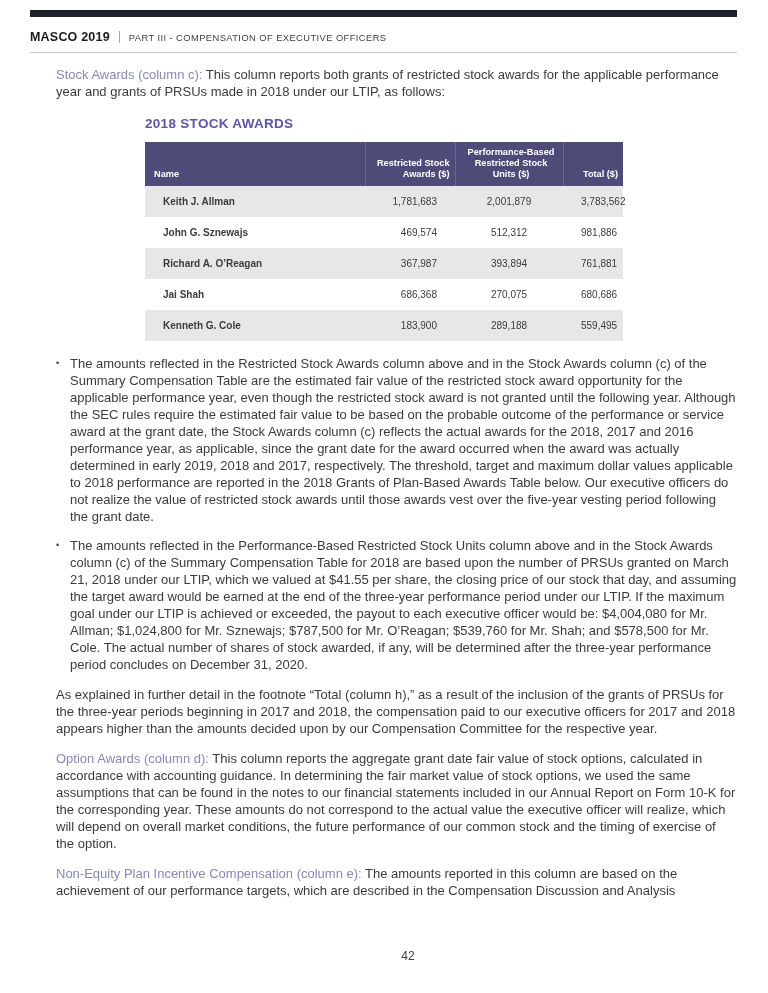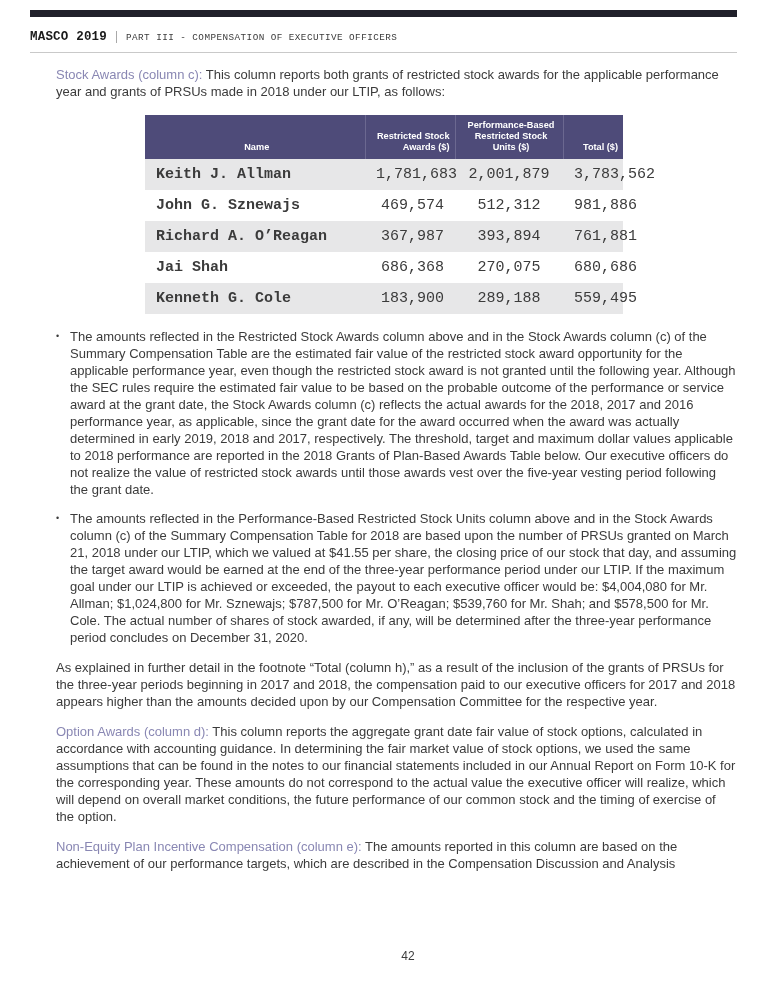--- a/index.html
+++ b/index.html
@@ -15,7 +15,7 @@
 
   .topbar { height:7px; background:#20202a; }
 
-  .header-row { display:flex; align-items:center; margin-top:13px;font-family:Liberation Mono, monospace; }
+  .header-row { display:flex; align-items:center; margin-top:13px; }
   .brand { font-size:12.5px; font-weight:700; color:#1a1a1a; letter-spacing:0.2px; white-space:nowrap; }
   .hdr-divider { width:1px; height:12px; background:#a9a9a9; margin:0 9px; }
   .section { font-size:9.3px; color:#3c3c3c; letter-spacing:0.45px; padding-top:1px; white-space:nowrap; }

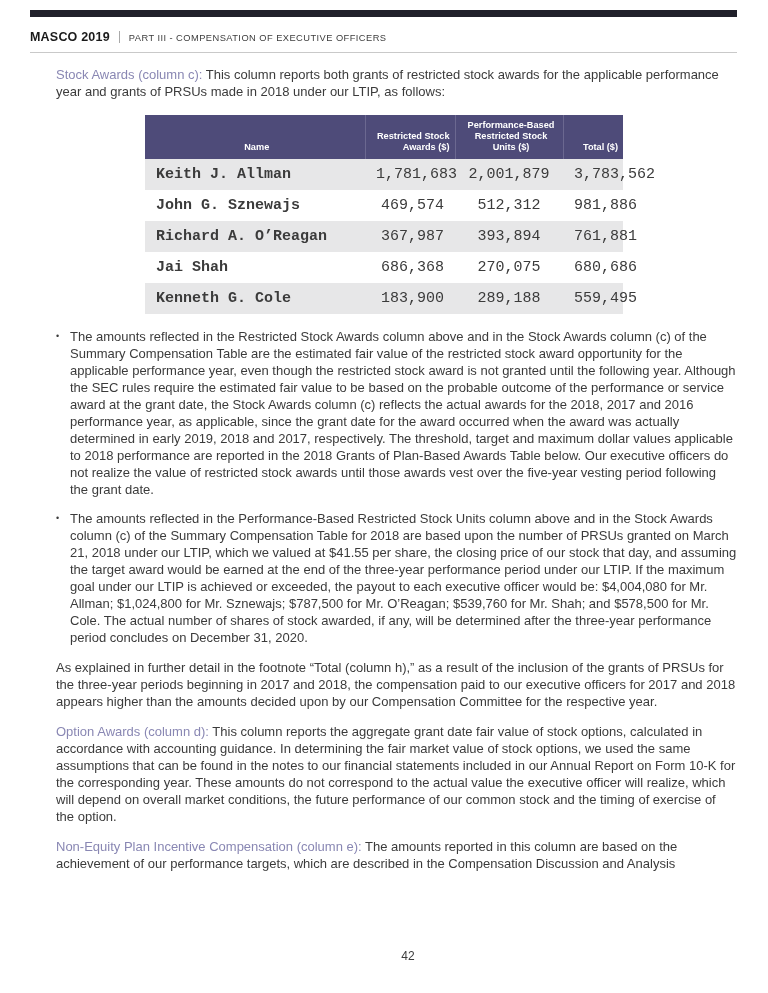--- a/index.html
+++ b/index.html
@@ -79,6 +79,7 @@
     </p>
 
     <div class="table-block">
+      <div class="table-title">2018 STOCK AWARDS</div>
       <table class="sa">
         <colgroup>
           <col style="width:220px">

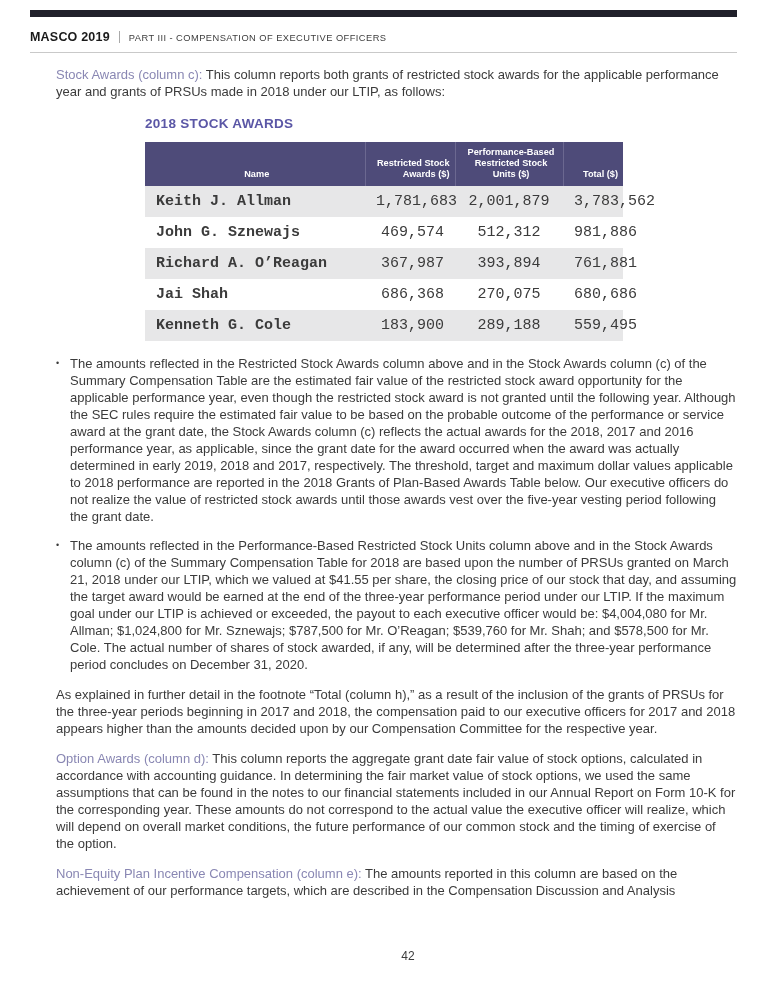--- a/index.html
+++ b/index.html
@@ -35,7 +35,7 @@
     padding:5px 5px 6px 9px;
   }
   table.sa thead th + th { border-left:1px solid #6b6890; }
-  th.c-name  { text-align:center;  padding-left:8px; }
+  th.c-name  { text-align:left;  padding-left:8px; }
   th.c-restricted { text-align:right; }
   th.c-prsu  { text-align:center; }
   th.c-total { text-align:right; padding-right:6px; }

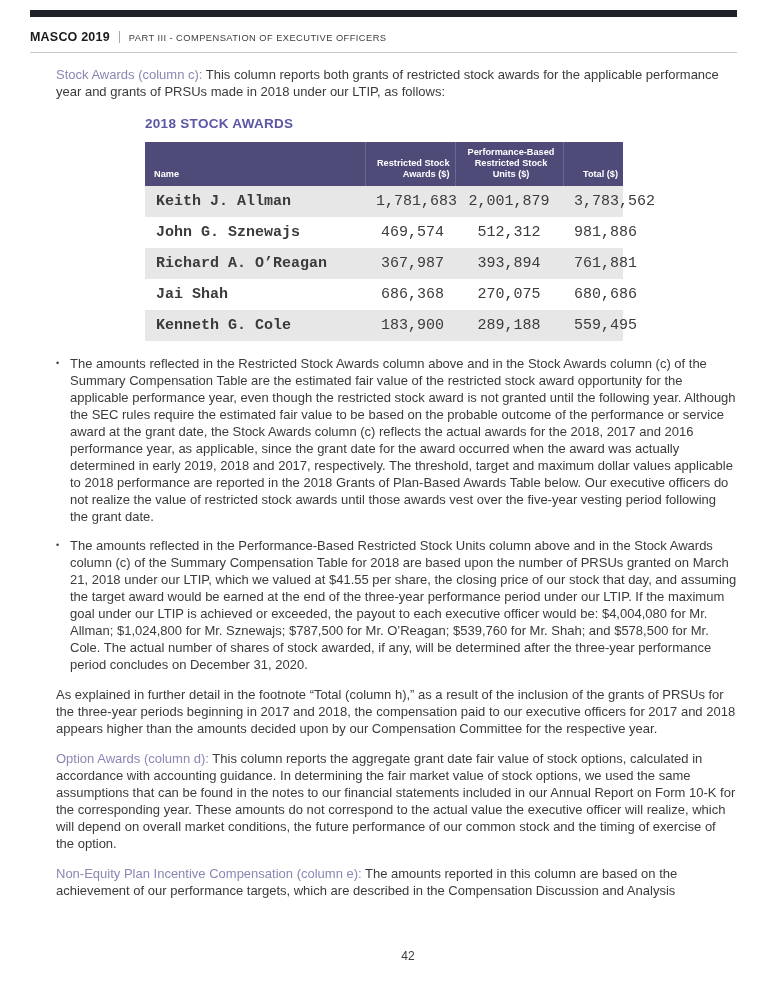--- a/index.html
+++ b/index.html
@@ -39,7 +39,7 @@
   th.c-restricted { text-align:right; }
   th.c-prsu  { text-align:center; }
   th.c-total { text-align:right; padding-right:6px; }
-  table.sa tbody td { font-size:15px; padding:7px 11px; color:#3b3b3b;font-family:Liberation Mono, monospace; }
+  table.sa tbody td { font-size:10px; padding:7px 18px; color:#3b3b3b; }
   table.sa tbody tr:nth-child(odd) { background:#e7e7e8; }
   td.c-name  { font-weight:700; color:#2f2f2f; padding-left:8px; }
   td.c-restricted { text-align:right; padding-right:13px; }

